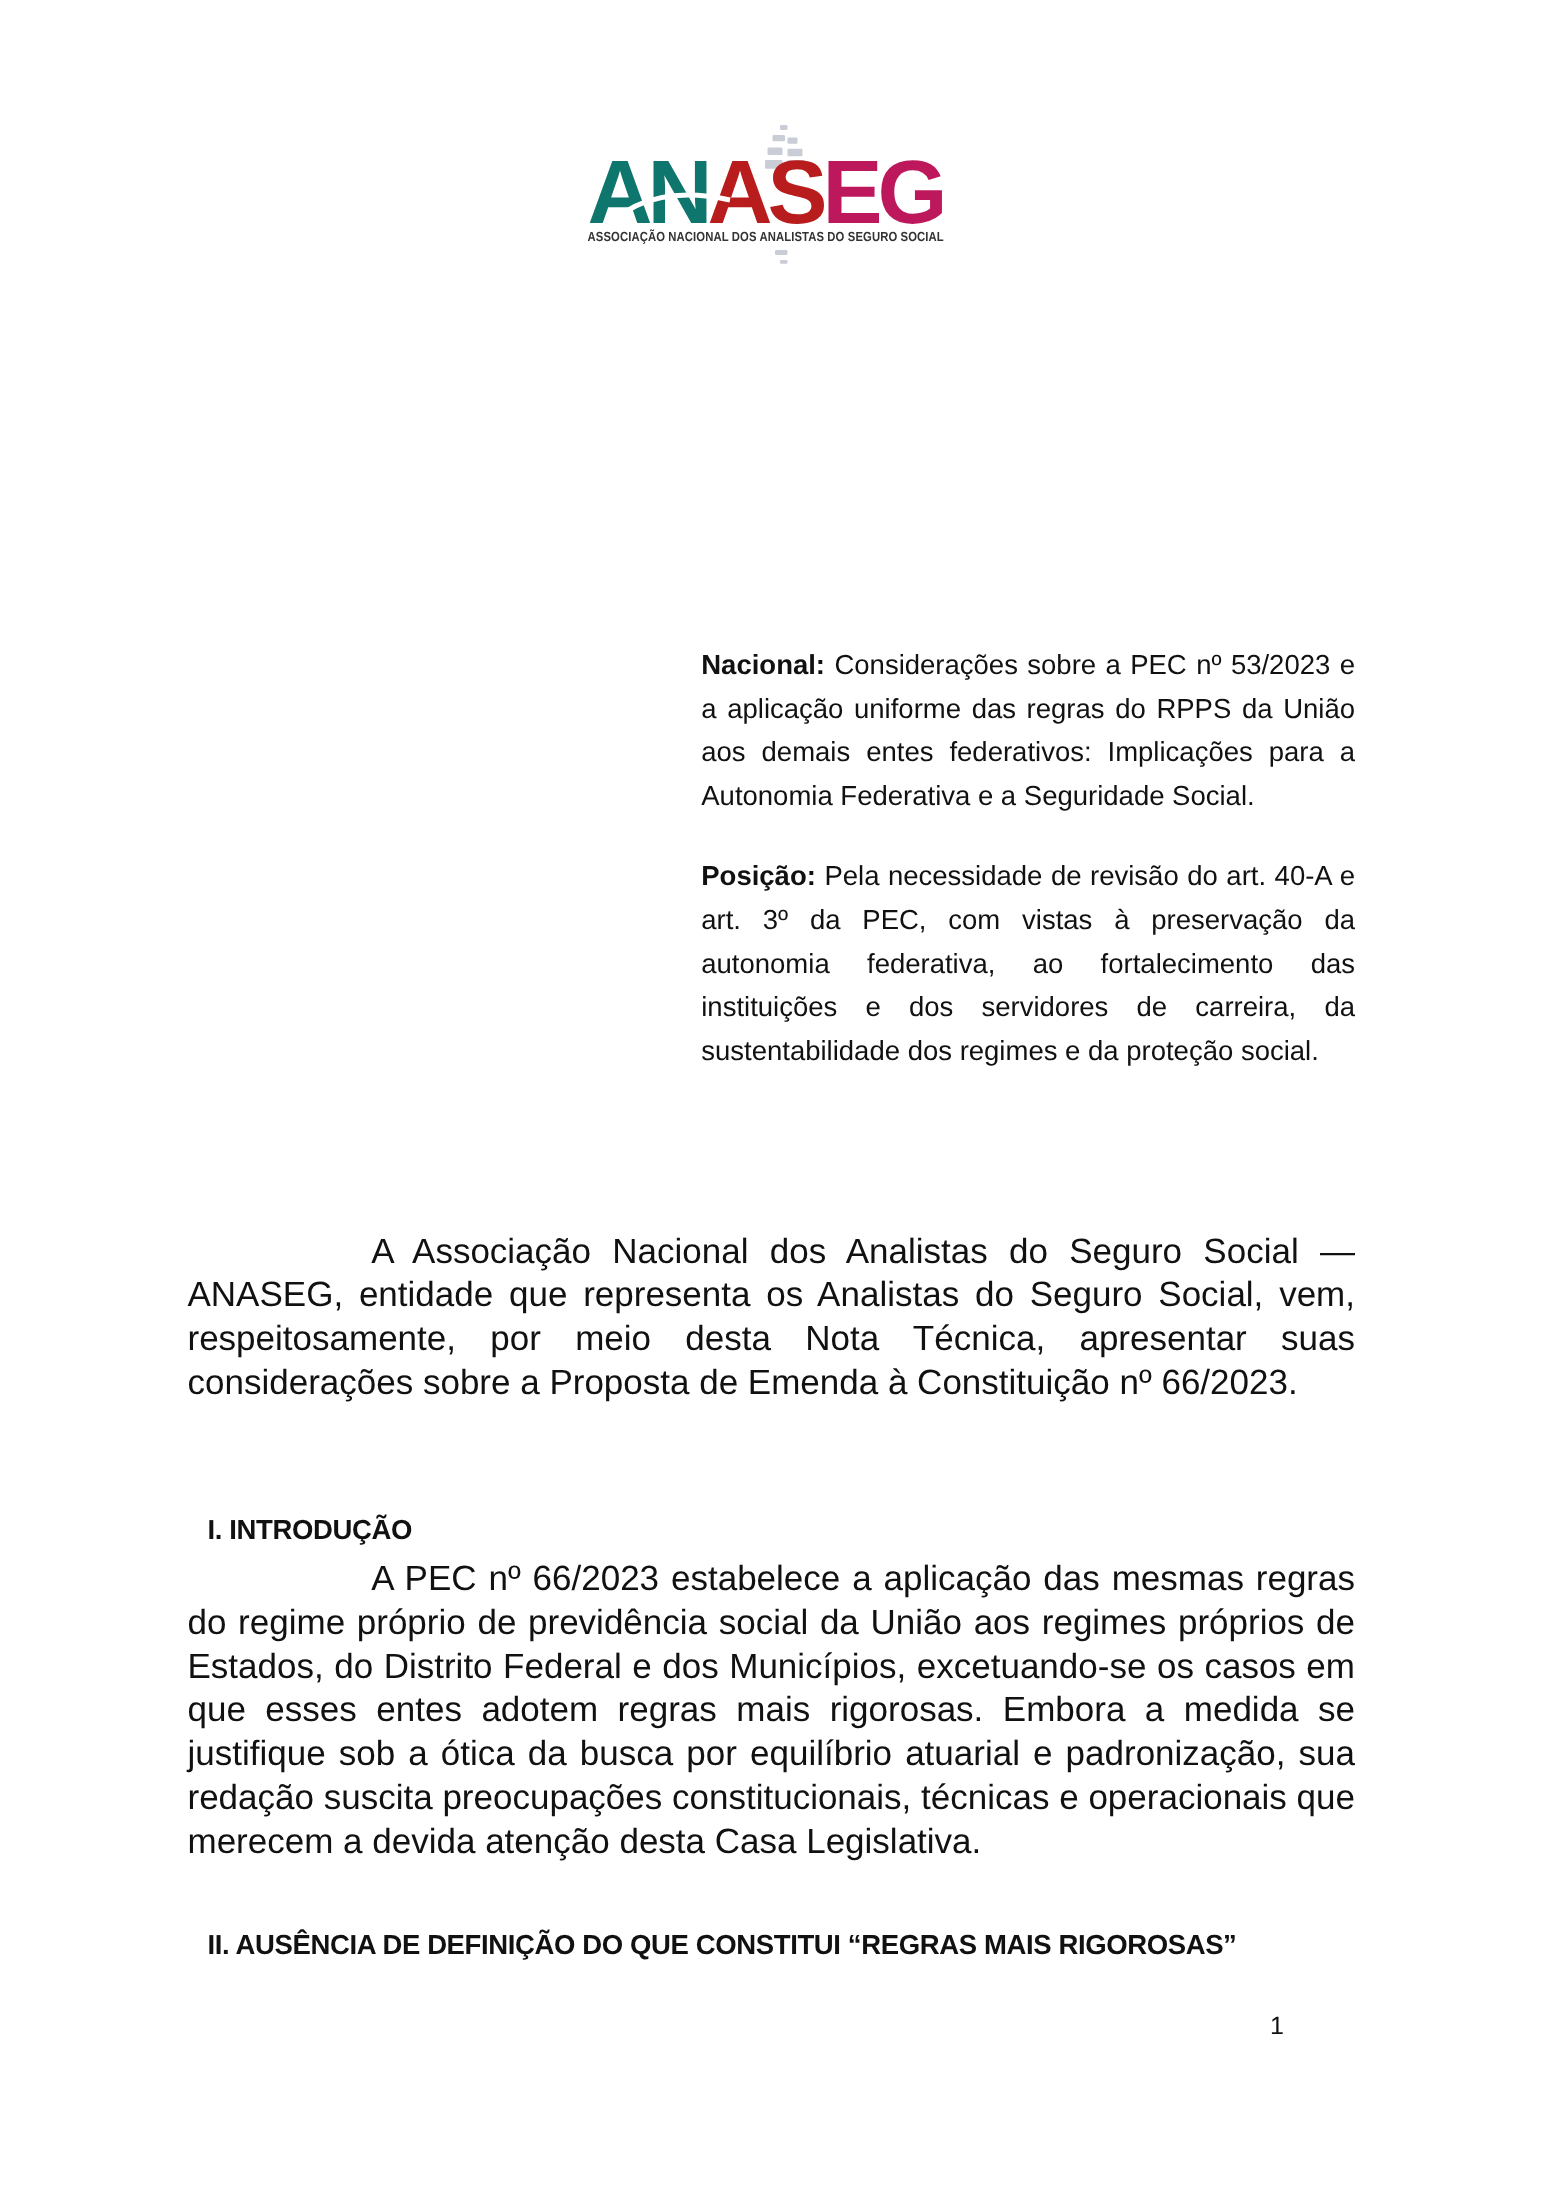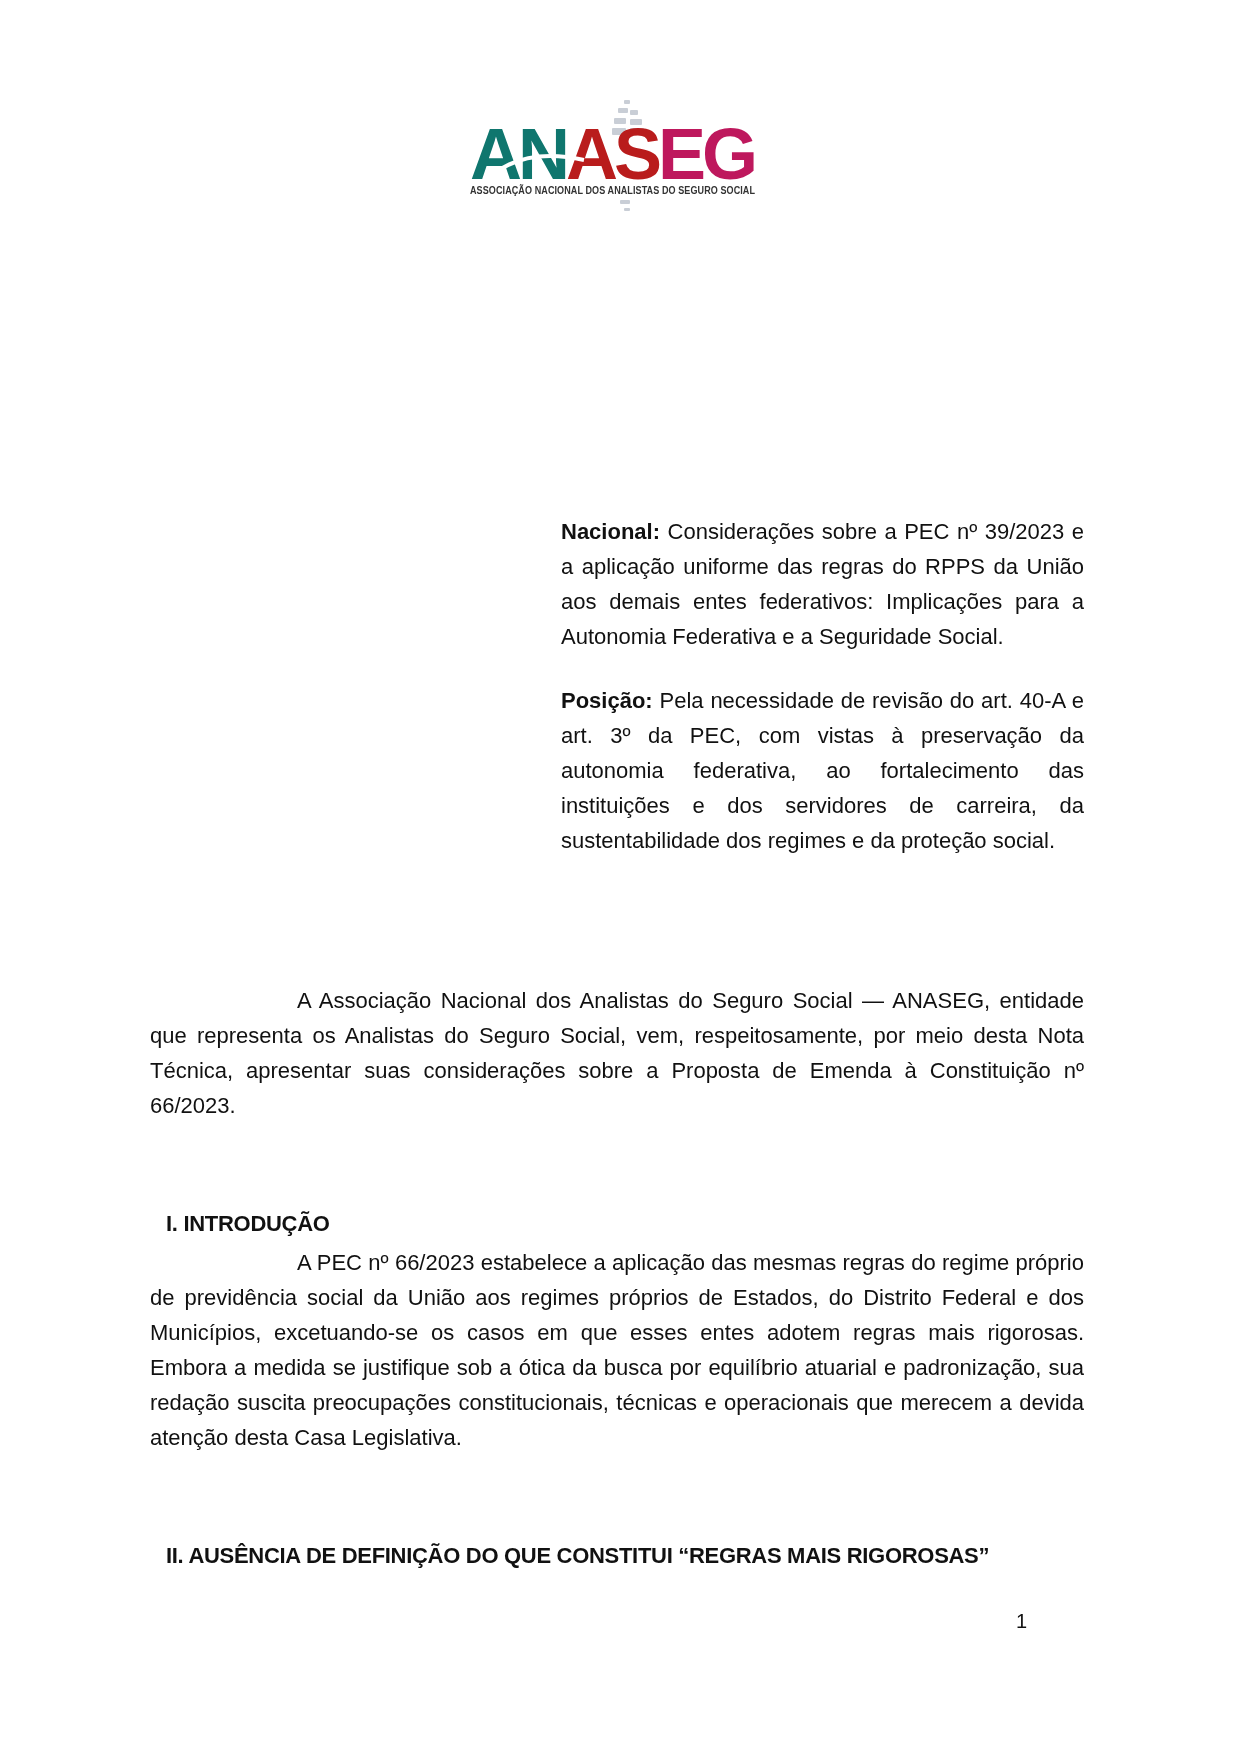--- a/index.html
+++ b/index.html
@@ -170,7 +170,7 @@
 
 
   <div class="summary">
-    <p><b>Nacional:</b><span> Considerações sobre a PEC nº 39/2023 e a aplicação uniforme das regras do RPPS da União aos demais entes federativos: Implicações para a Autonomia Federativa e a Seguridade Social.</span></p>
+    <p><b>Nacional:</b><span> Considerações sobre a PEC nº 53/2023 e a aplicação uniforme das regras do RPPS da União aos demais entes federativos: Implicações para a Autonomia Federativa e a Seguridade Social.</span></p>
     <p><b>Posição:</b><span> Pela necessidade de revisão do art. 40-A e art. 3º da PEC, com vistas à preservação da autonomia federativa, ao fortalecimento das instituições e dos servidores de carreira, da sustentabilidade dos regimes e da proteção social.</span></p>
   </div>
 

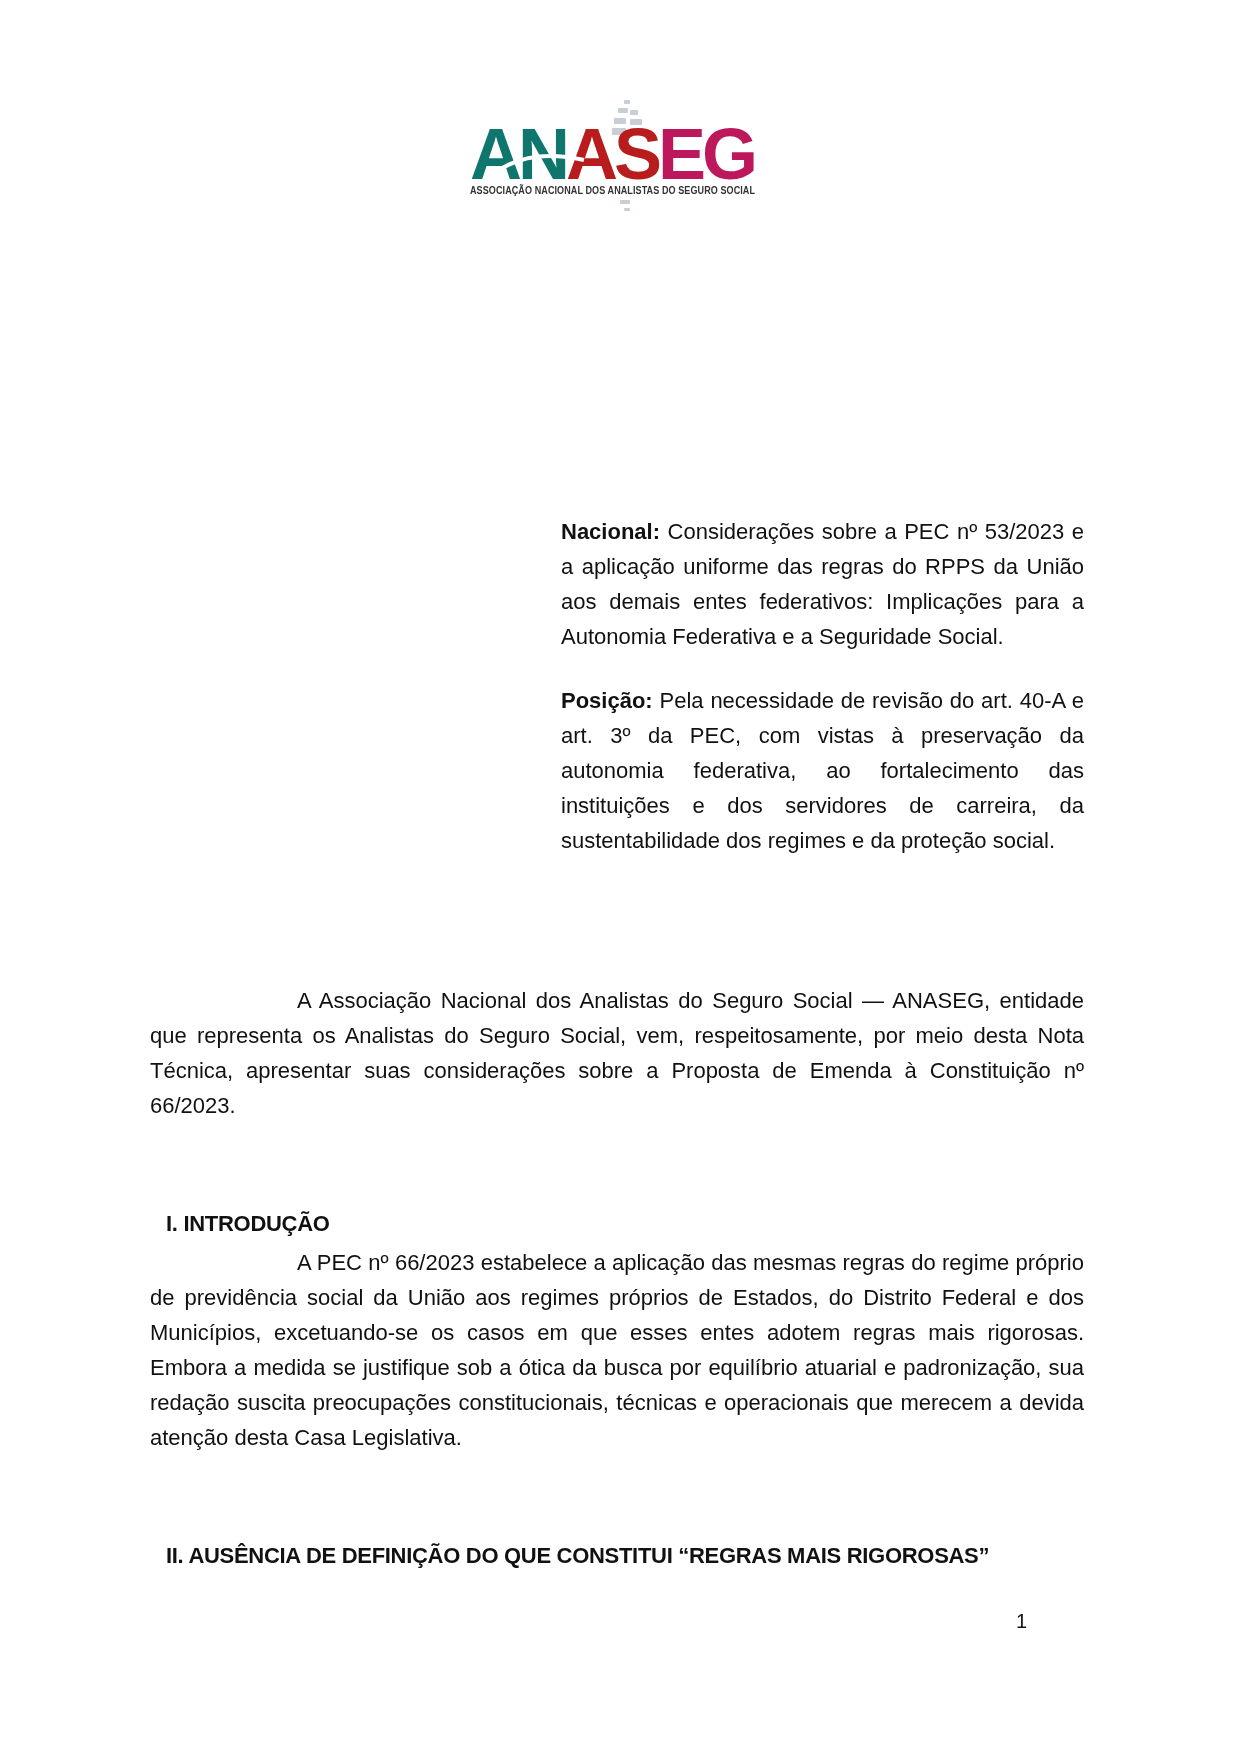--- a/index.html
+++ b/index.html
@@ -114,7 +114,7 @@
       position: absolute;
       left: 150px;
       width: 934px;
-      font-size: 22px;
+      font-size: 28px;
       line-height: 35px;
       text-align: justify;
       margin: 0;

